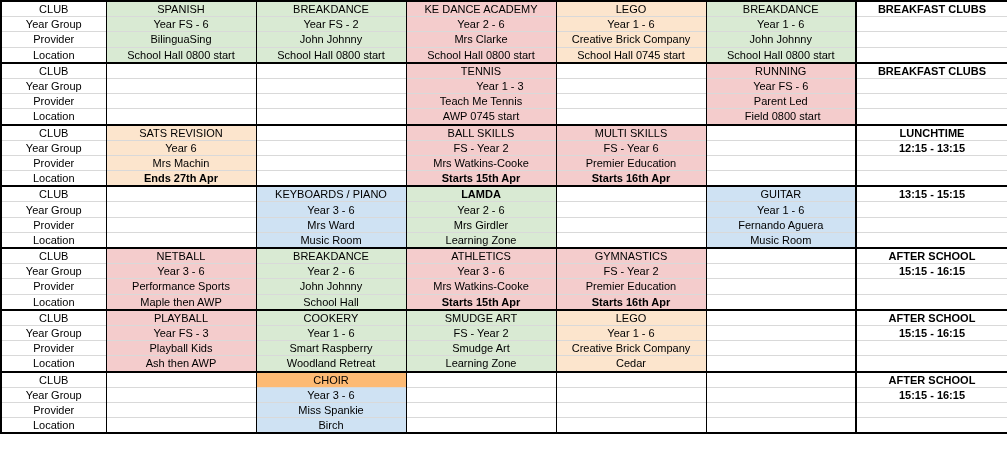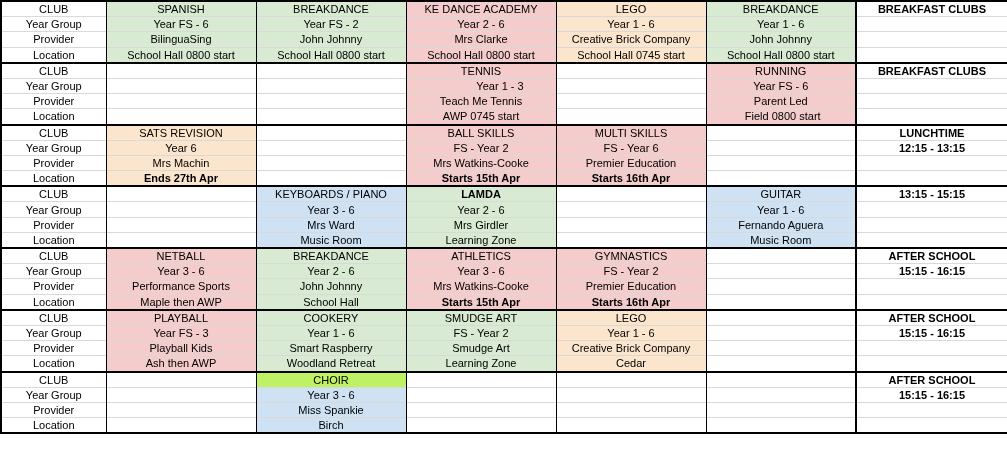--- a/index.html
+++ b/index.html
@@ -260,7 +260,7 @@
         <tr class="block-top">
           <td class="first-col">CLUB</td>
           <td></td>
-          <td style="background-color: #bef264;">CHOIR</td>
+          <td style="background-color: #fdba74;">CHOIR</td>
           <td></td>
           <td></td>
           <td></td>

